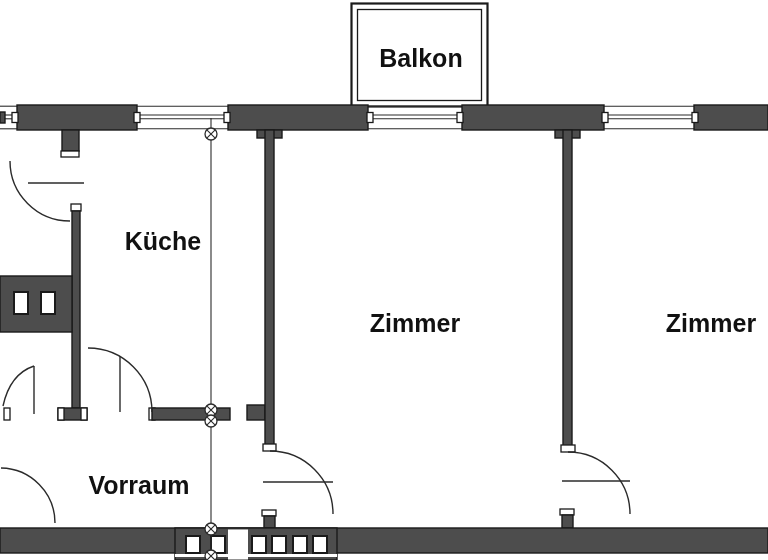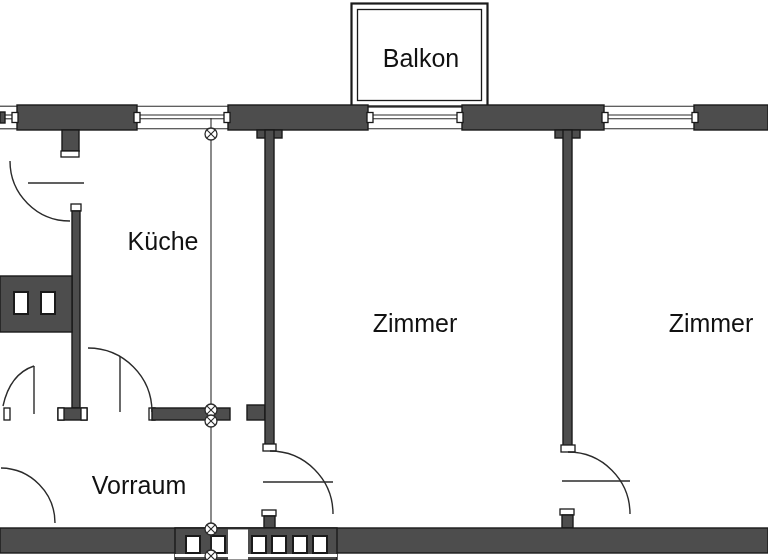--- a/index.html
+++ b/index.html
@@ -3,7 +3,7 @@
 <meta charset="utf-8">
 <style>
   html,body{margin:0;padding:0;background:#e8e8e8;}
-  #stage{width:768px;height:560px;background:var(--background,#fff);position:relative;overflow:hidden;}
+  #stage{width:768px;height:560px;background:var(--background,#fff);position:relative;overflow:hidden;font-weight:bold;}
   svg{display:block;}
   .wall{fill:var(--wall-fill,#4d4d4d);stroke:var(--outline,#1a1a1a);stroke-width:1.4;}
   .jamb{fill:#ffffff;stroke:var(--outline,#1a1a1a);stroke-width:1.3;}

